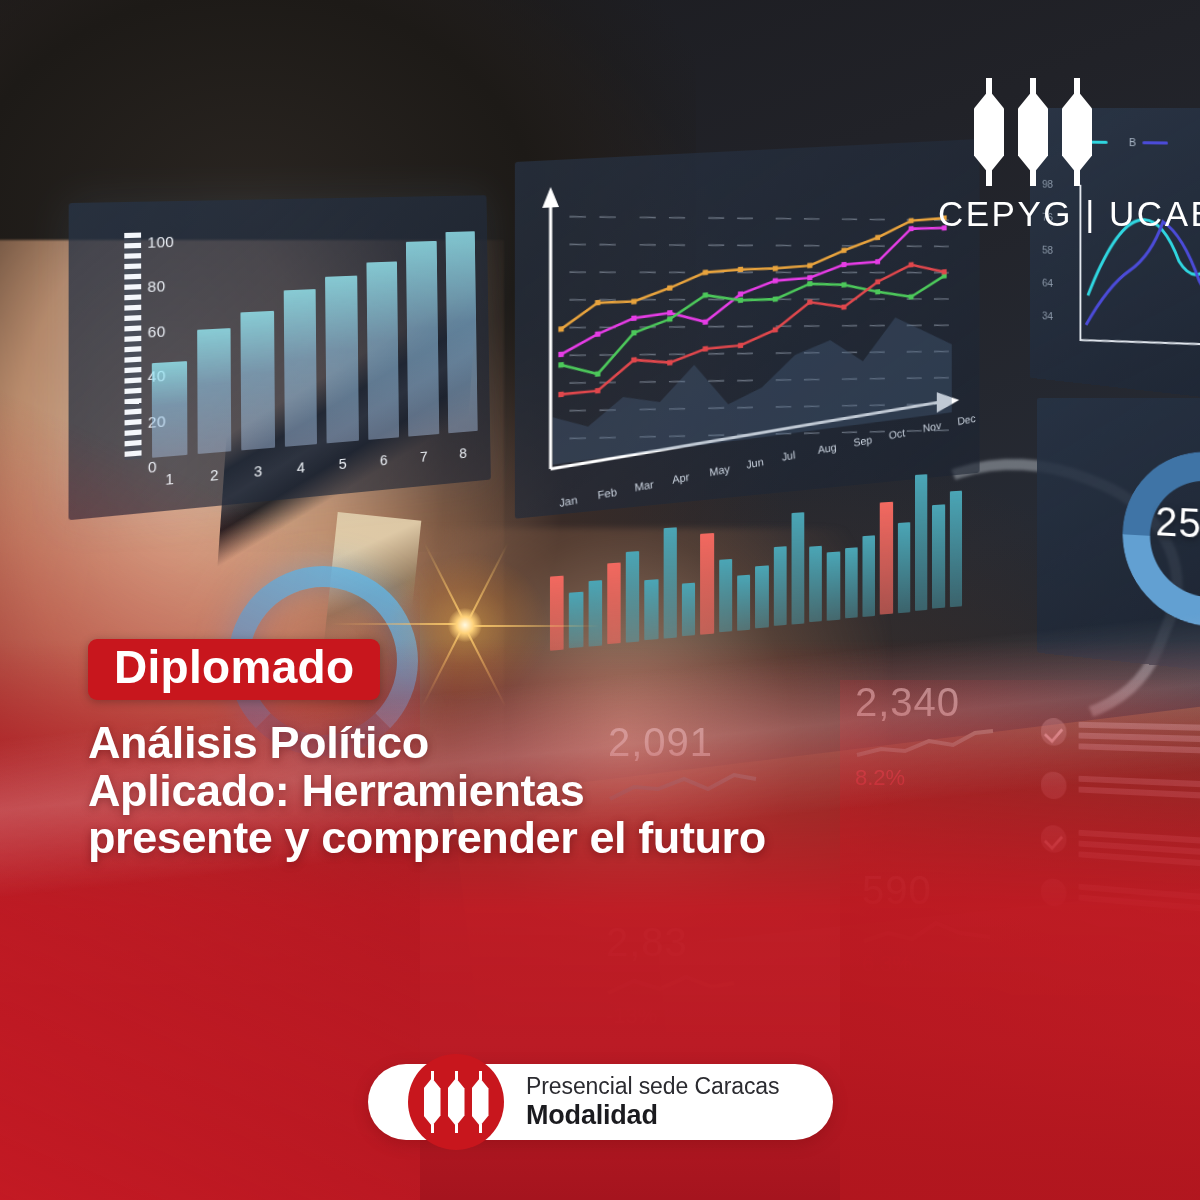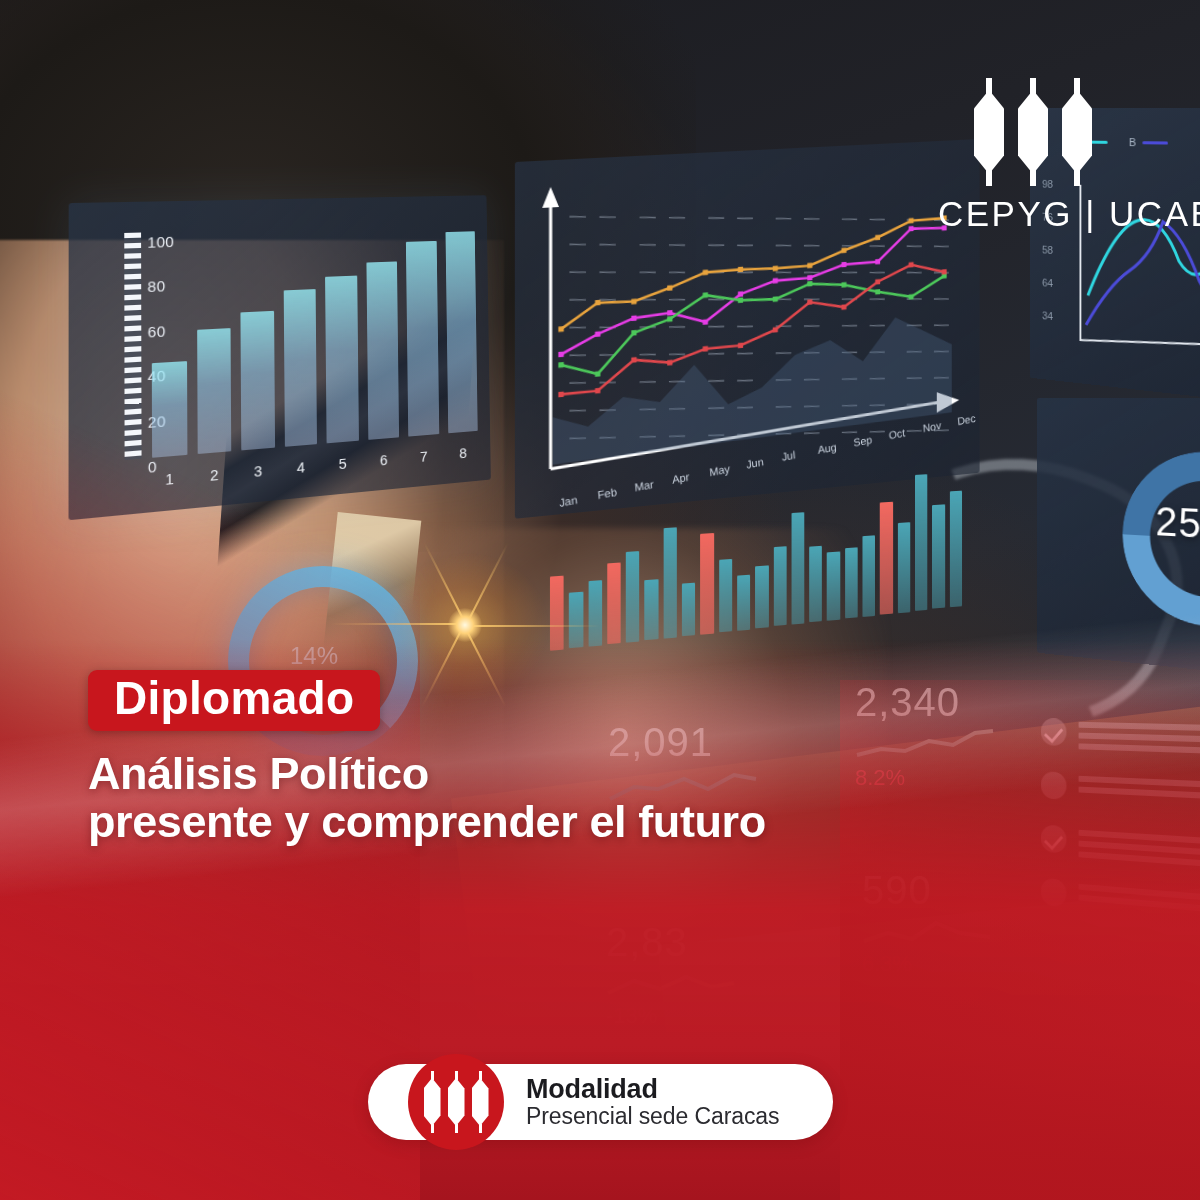--- a/index.html
+++ b/index.html
@@ -227,7 +227,7 @@
   .brand-text{ color:#fff; font-size:35px; letter-spacing:2.5px; font-weight:400; white-space:nowrap; }
 
   
-  #headline{ position:absolute; left:88px; top:670px; width:800px; z-index:40; }
+  #headline{ position:absolute; left:88px; top:639px; width:800px; z-index:40; }
   #badge-diplomado{
     display:inline-block; background:#c8161d; color:#fff;
     font-size:46px; font-weight:bold; letter-spacing:.3px;

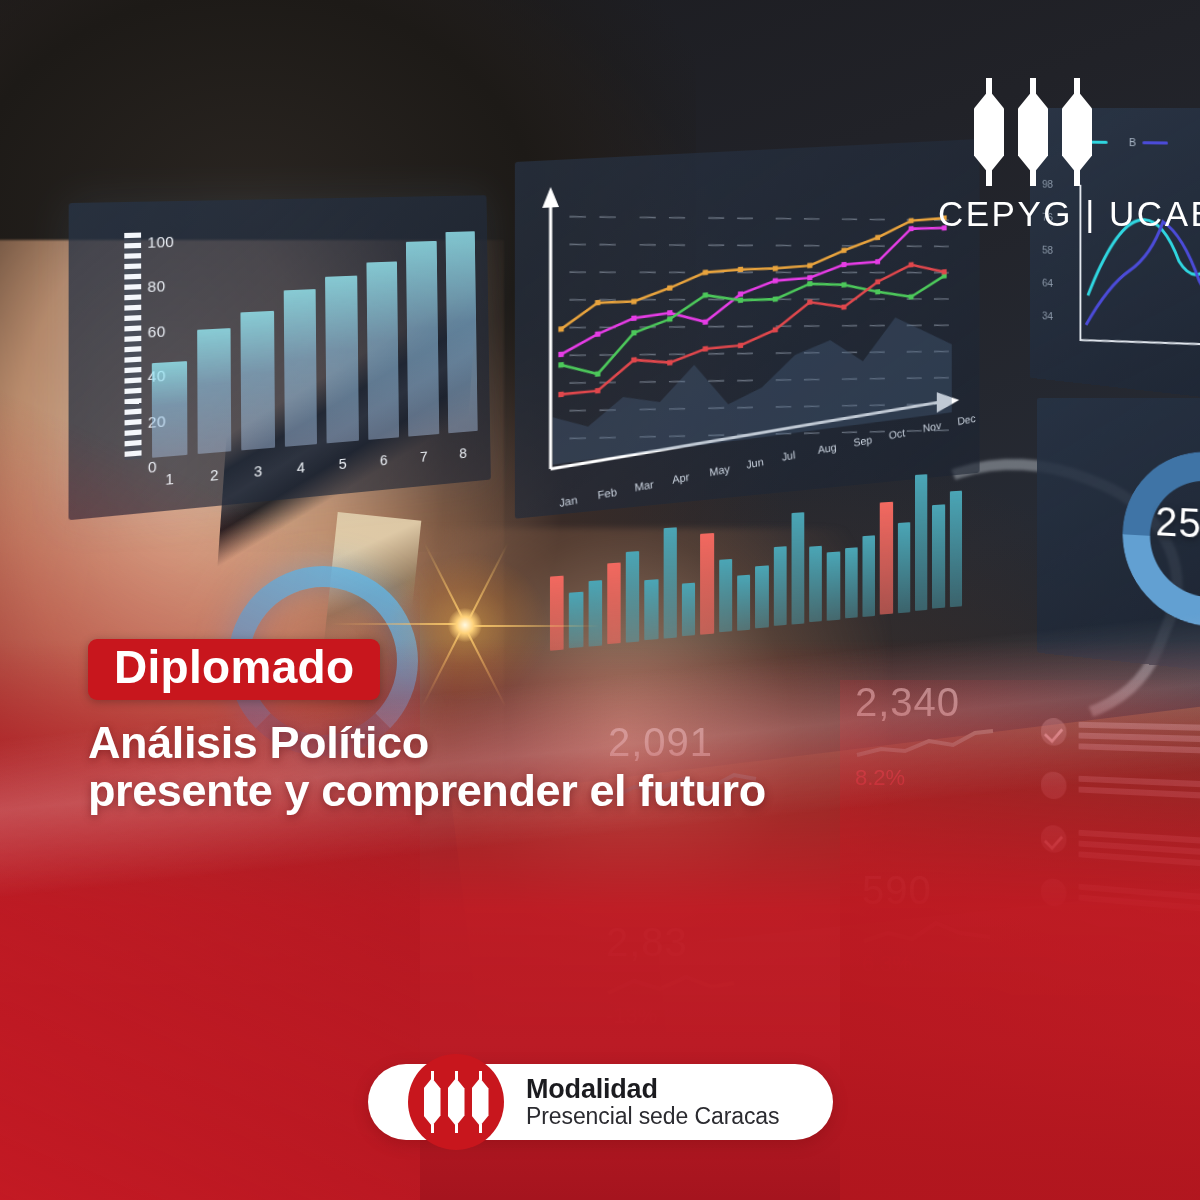--- a/index.html
+++ b/index.html
@@ -606,6 +606,7 @@
     <div id="badge-diplomado">Diplomado</div>
     <div id="course-title">
         <div>Análisis Político</div>
+        <div>Aplicado: Herramientas</div>
         <div>presente y comprender el futuro</div>
       </div>
   </div>

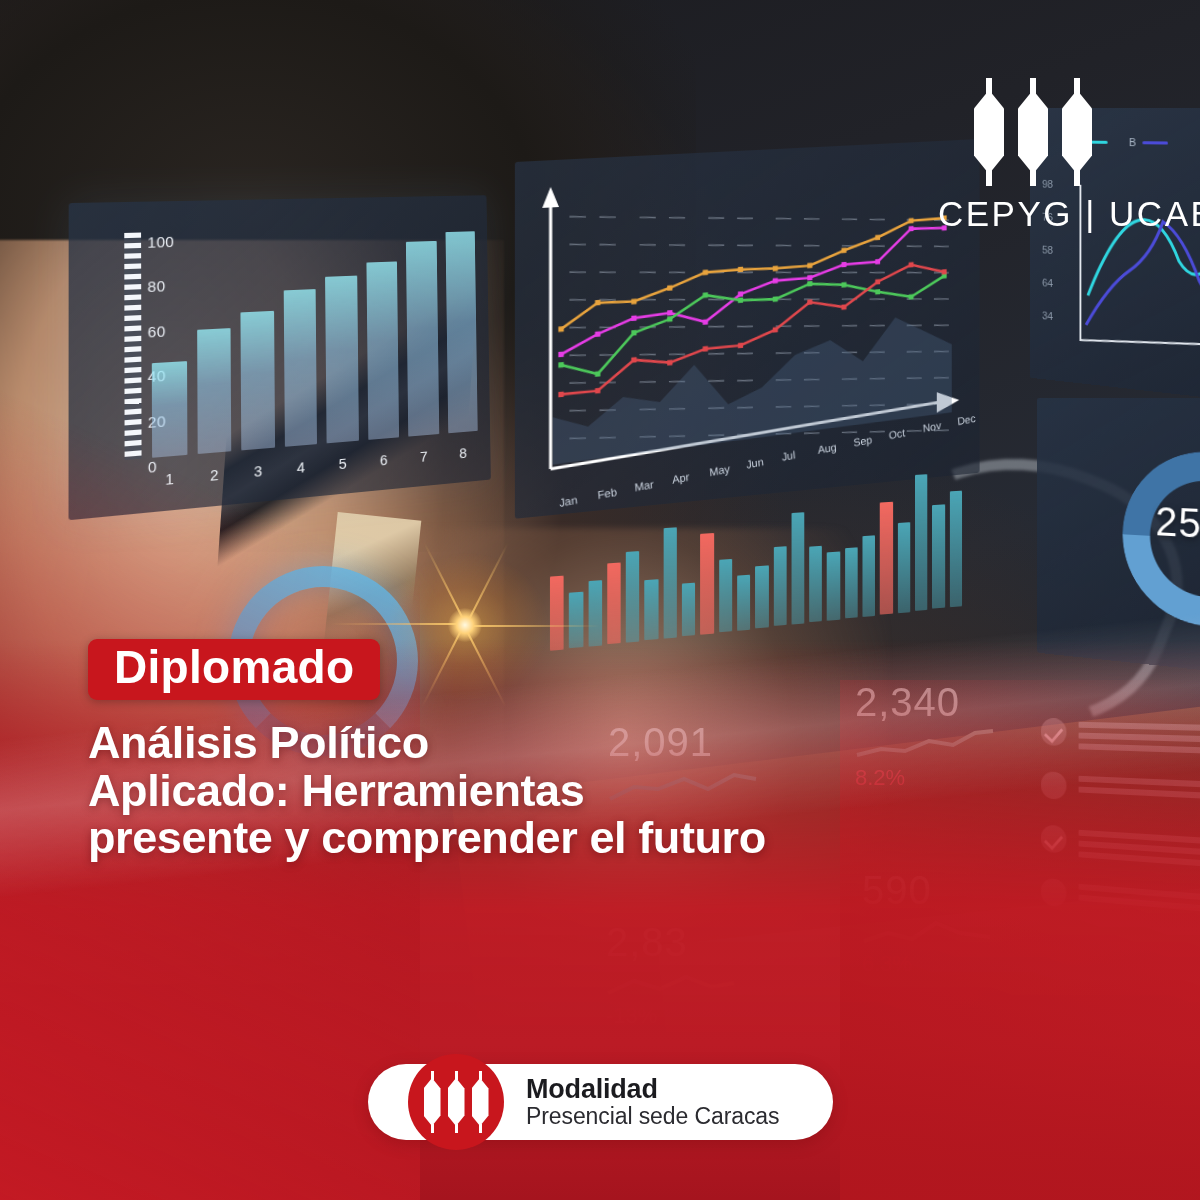--- a/index.html
+++ b/index.html
@@ -630,8 +630,8 @@
         </div>
     </div>
     <div id="pill-text">
+      <div id="pill-sub">Presencial sede Caracas</div>
       <div id="pill-title">Modalidad</div>
-      <div id="pill-sub">Presencial sede Caracas</div>
     </div>
   </div>
 

